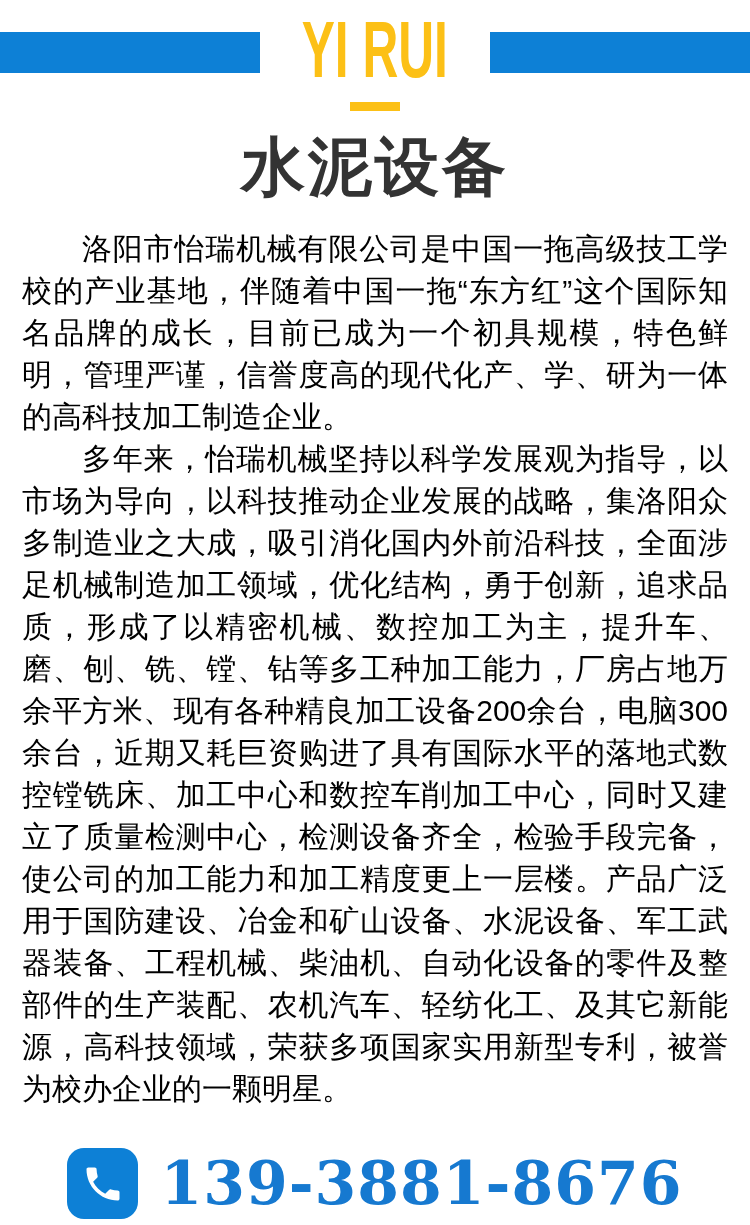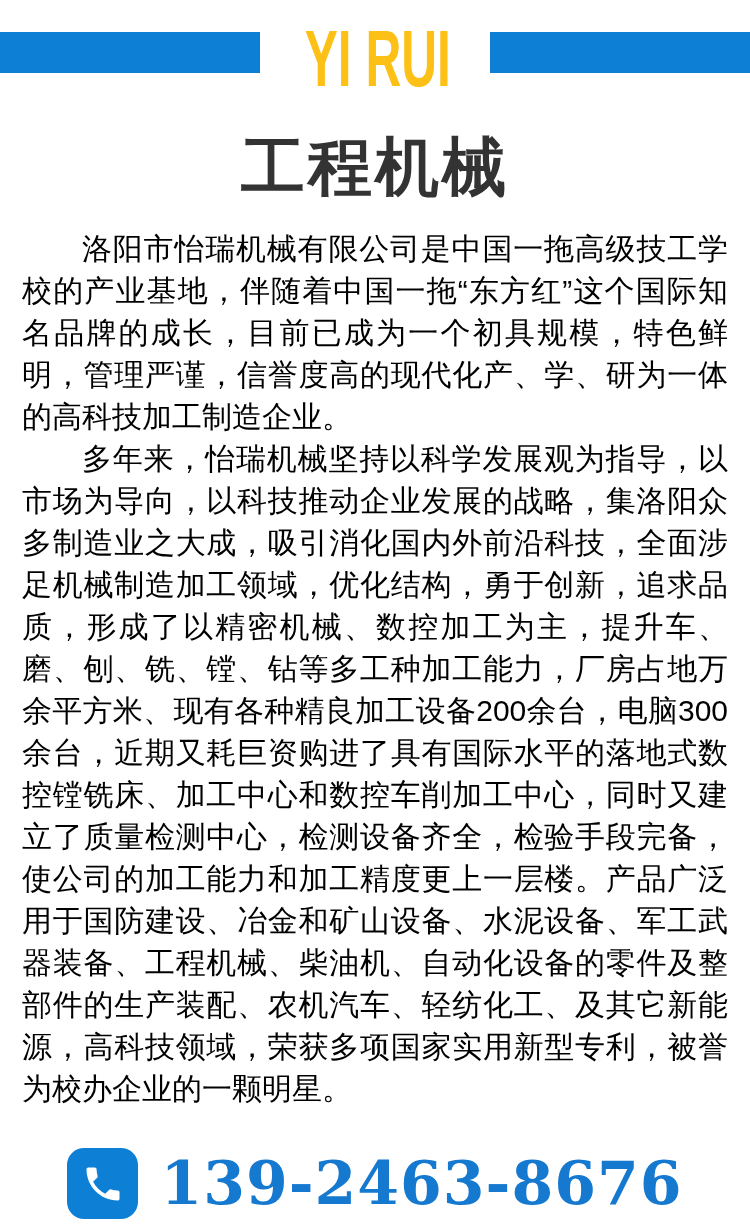--- a/index.html
+++ b/index.html
@@ -23,7 +23,7 @@
   .logo-box {
     position: absolute; top: 0; left: 50%; transform: translateX(-50%);
     width: 230px; height: 118px; background: #ffffff;
-    display: flex; flex-direction: row; align-items: center;
+    display: flex; flex-direction: column; align-items: center;
   }
   .logo-text {
     font-size: 80px; font-weight: bold; color: #fcc016;

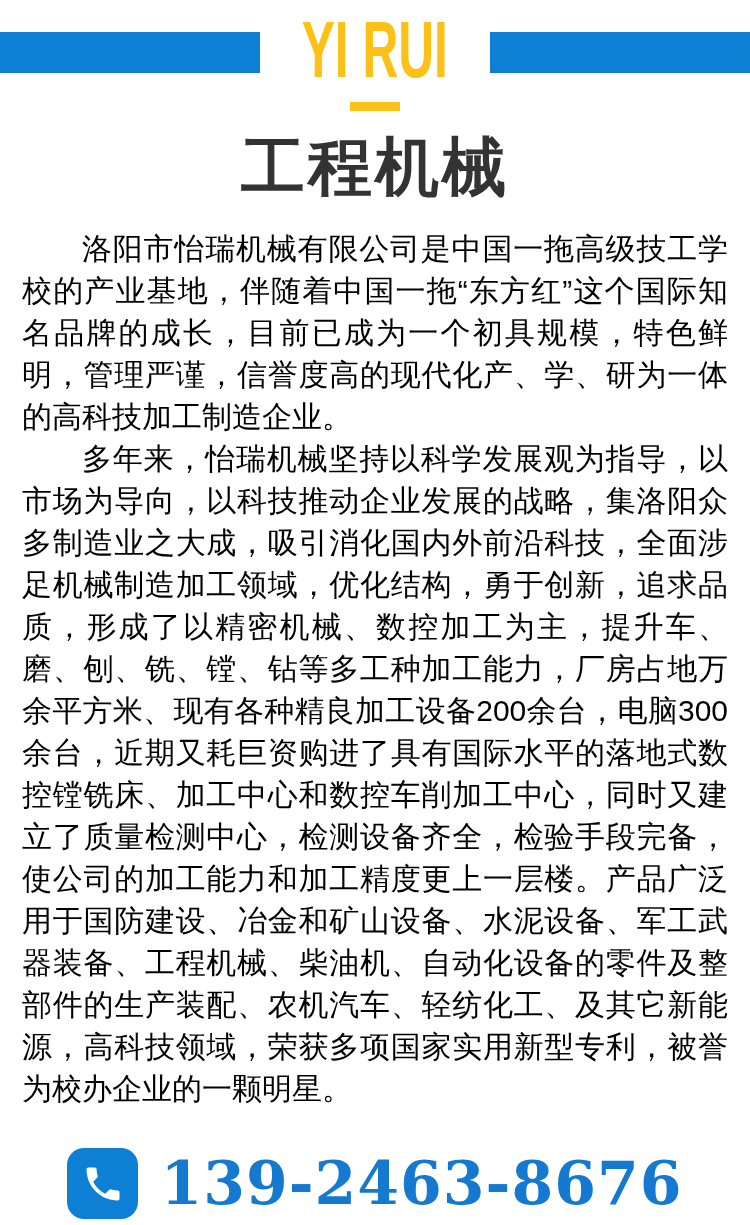--- a/index.html
+++ b/index.html
@@ -86,7 +86,7 @@
     </div>
   </div>
 
-  <h1 class="page-title">工程机械</h1>
+  <h1 class="page-title">水泥设备</h1>
 
   <div class="content">
     <p>洛阳市怡瑞机械有限公司是中国一拖高级技工学校的产业基地，伴随着中国一拖“东方红”这个国际知名品牌的成长，目前已成为一个初具规模，特色鲜明，管理严谨，信誉度高的现代化产、学、研为一体的高科技加工制造企业。</p>

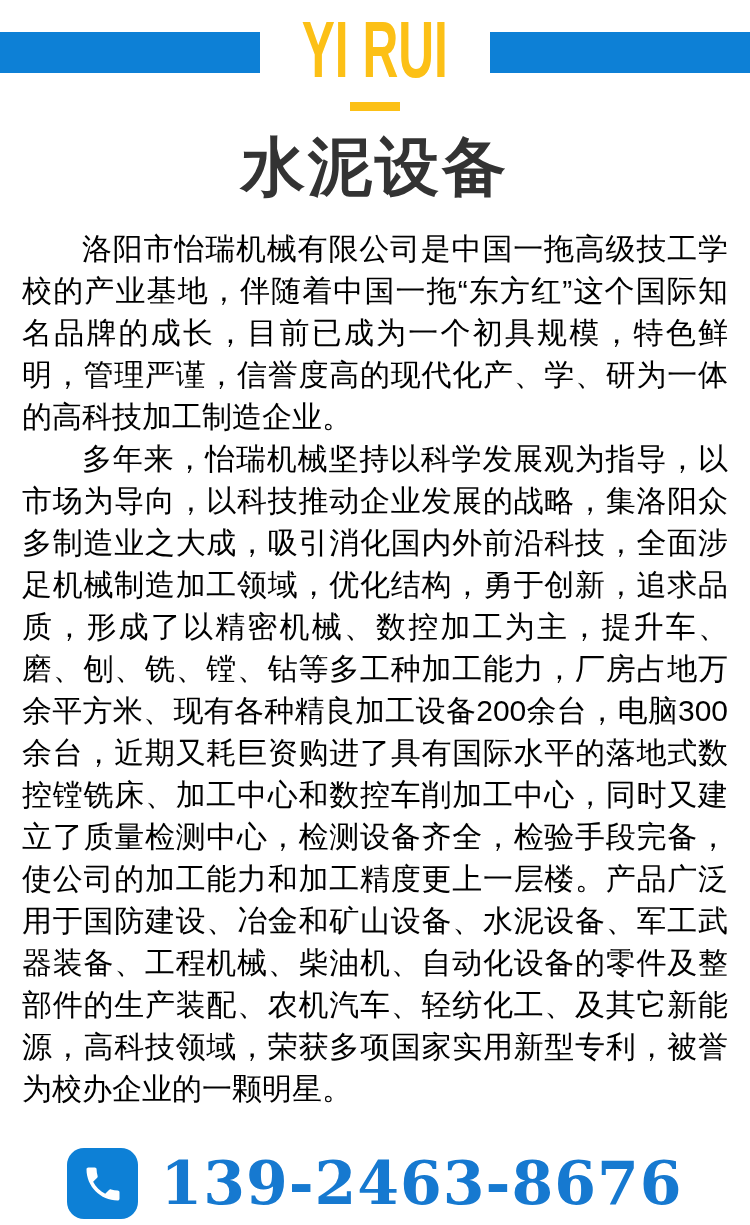--- a/index.html
+++ b/index.html
@@ -99,7 +99,7 @@
         <path fill="#ffffff" d="M6.62 10.79c1.44 2.83 3.76 5.14 6.59 6.59l2.2-2.2c.27-.27.67-.36 1.02-.24 1.12.37 2.33.57 3.57.57.55 0 1 .45 1 1V20c0 .55-.45 1-1 1-9.39 0-17-7.61-17-17 0-.55.45-1 1-1h3.5c.55 0 1 .45 1 1 0 1.25.2 2.45.57 3.57.11.35.03.74-.25 1.02l-2.2 2.2z"></path>
       </svg>
     </div>
-    <div class="phone-number">139-2463-8676</div>
+    <div class="phone-number">139-3881-8676</div>
   </div>
 
 </div>

